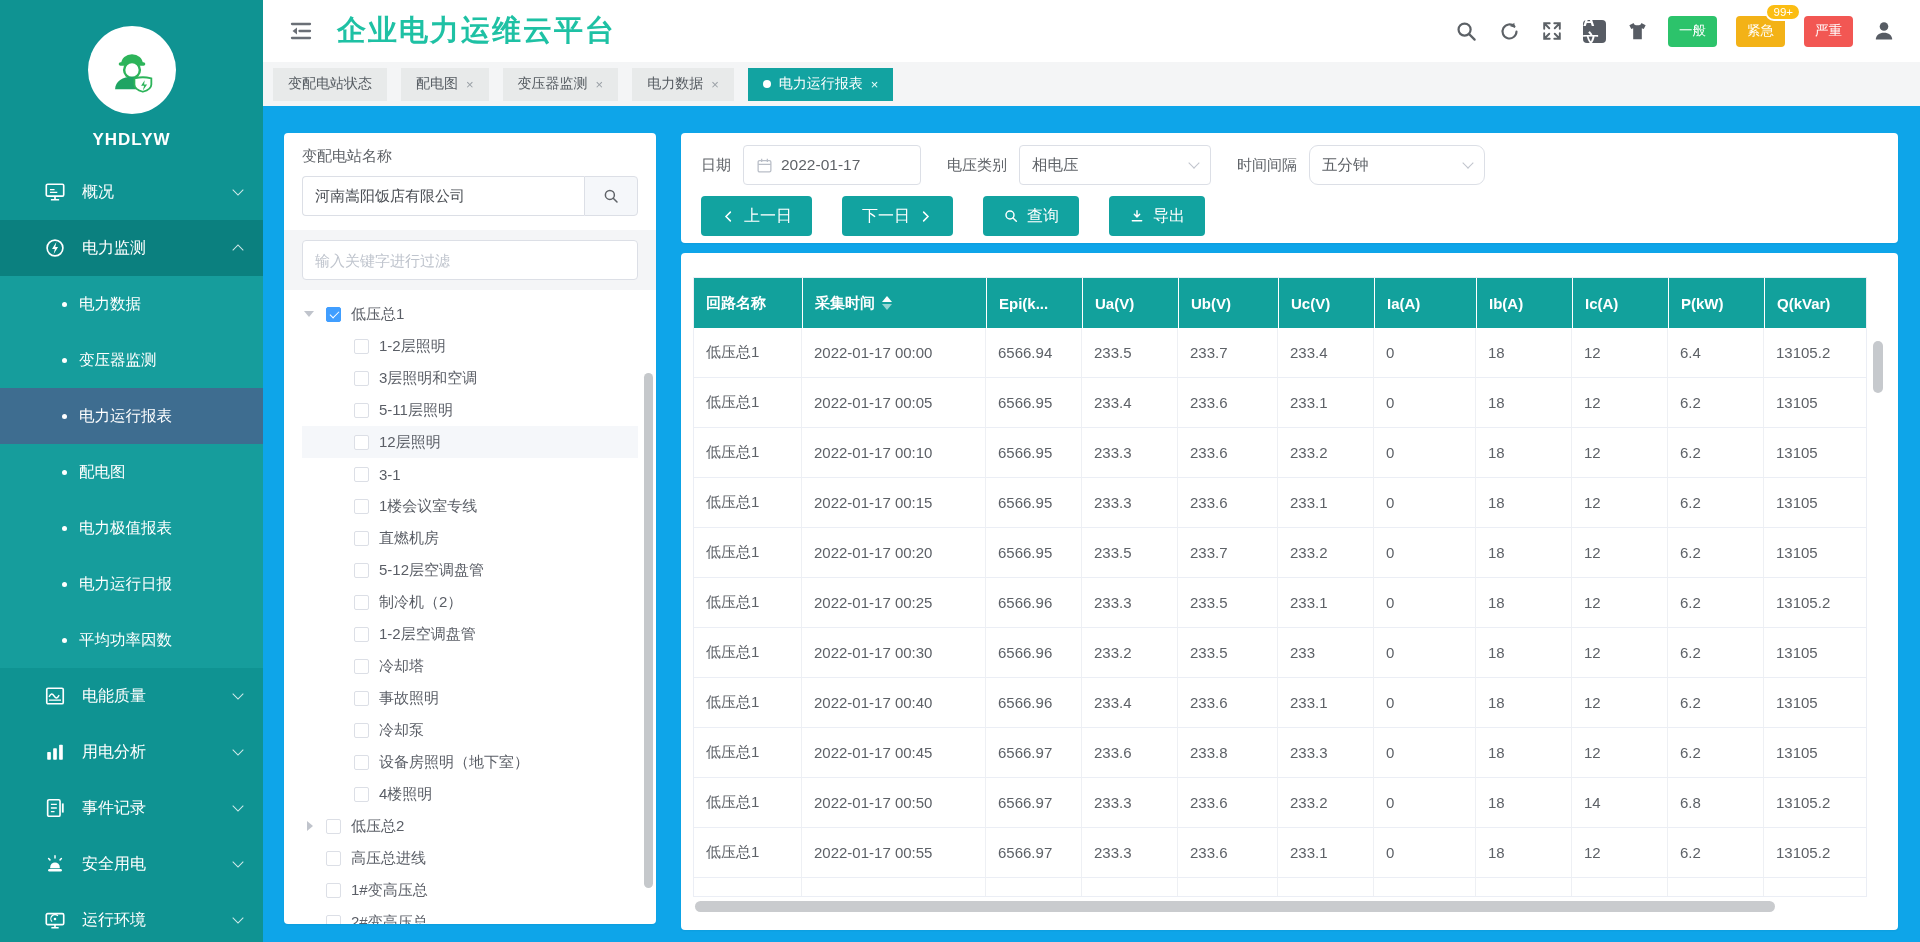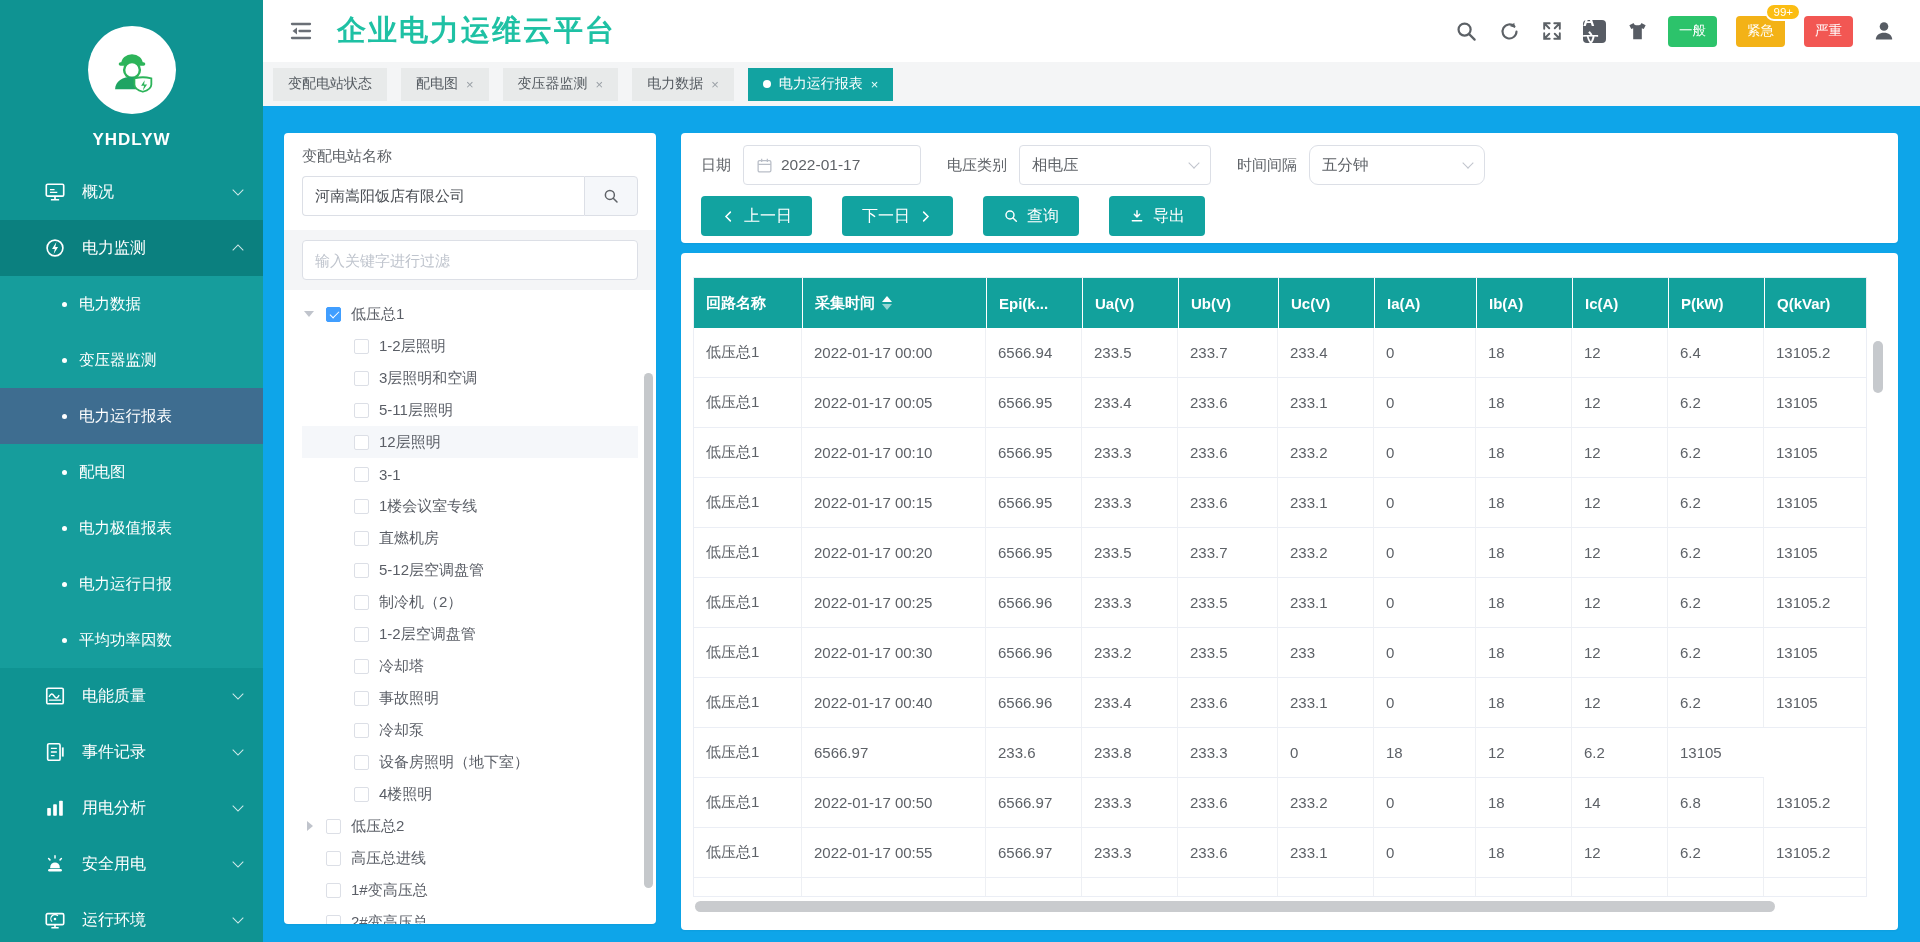--- a/index.html
+++ b/index.html
@@ -743,6 +743,7 @@
 
           <div class="grid tr">
             <div class="td">低压总1</div>
+            <div class="td">2022-01-17 00:45</div>
             <div class="td">6566.97</div>
             <div class="td">233.6</div>
             <div class="td">233.8</div>

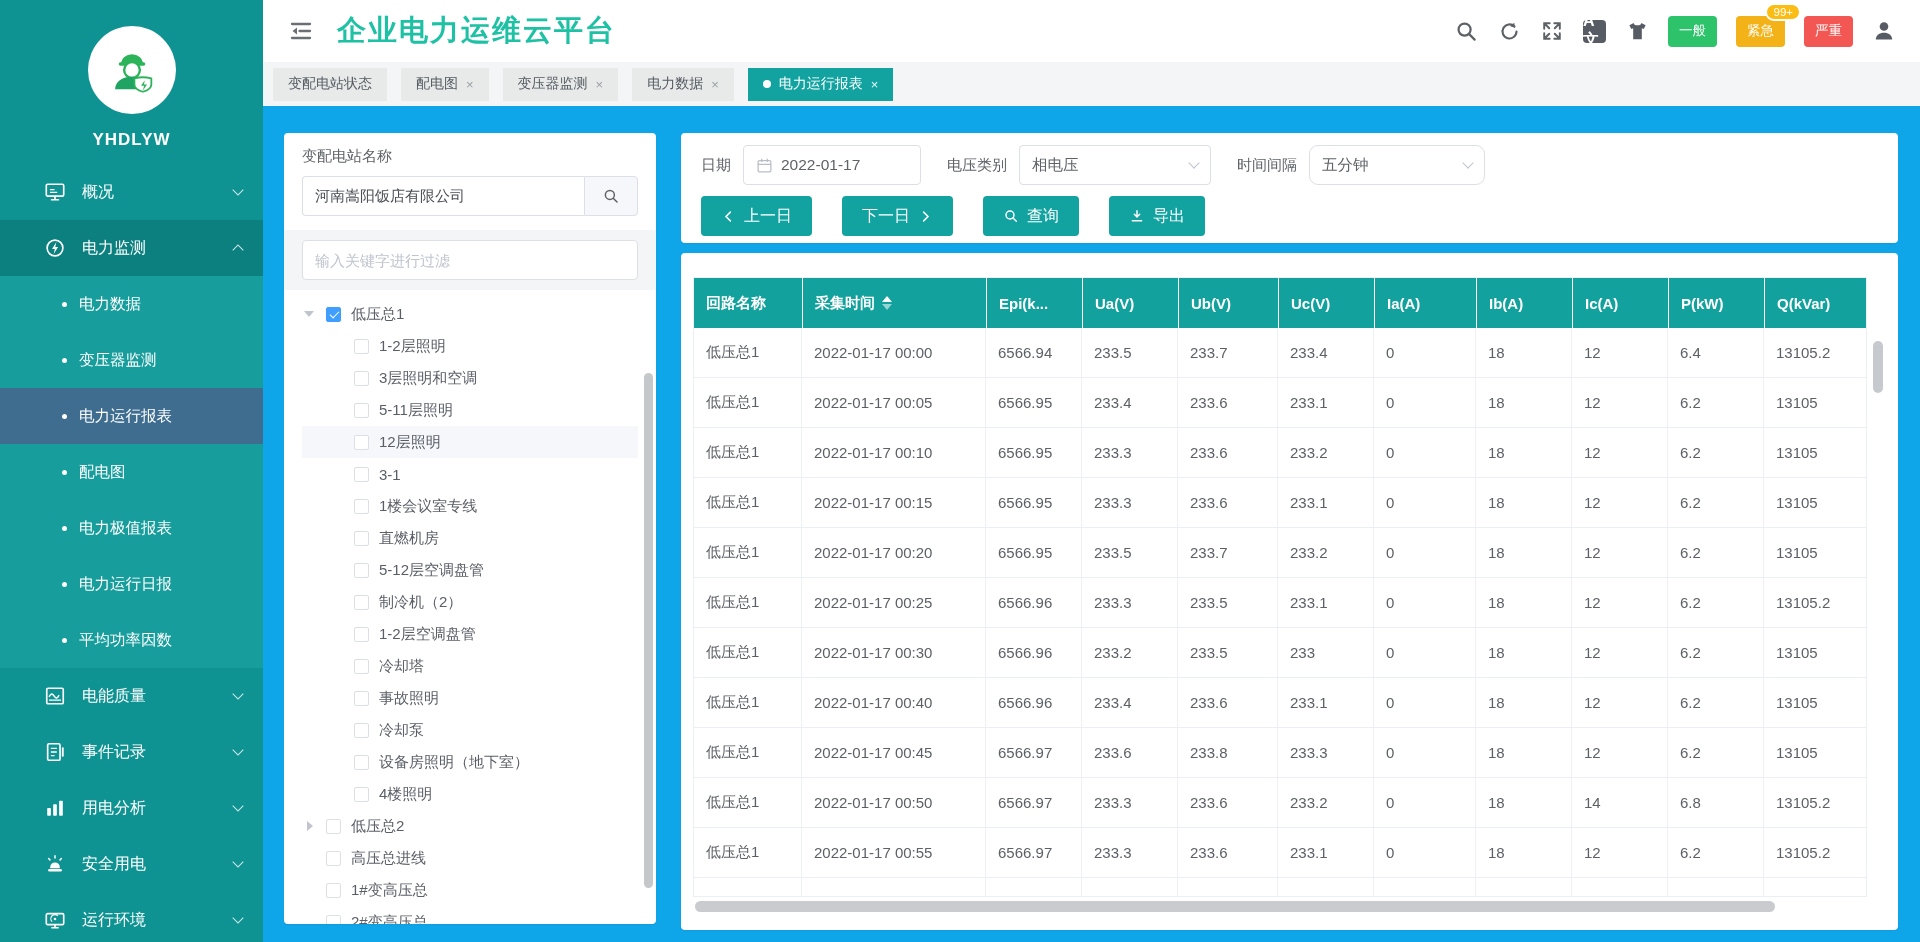--- a/index.html
+++ b/index.html
@@ -238,6 +238,18 @@
 
     <div class="menu-item">
       <span class="mi-icon">
+        <svg viewBox="0 0 24 24" width="22" height="22" fill="#fff">
+          <rect x="3.5" y="12" width="4" height="8.5" rx="0.8"></rect>
+          <rect x="10" y="8" width="4" height="12.5" rx="0.8"></rect>
+          <rect x="16.5" y="4" width="4" height="16.5" rx="0.8"></rect>
+        </svg>
+      </span>
+      <span class="mi-label">用电分析</span>
+      <span class="chev"></span>
+    </div>
+
+    <div class="menu-item">
+      <span class="mi-icon">
         <svg viewBox="0 0 24 24" width="22" height="22" fill="none" stroke="#fff" stroke-width="1.8">
           <rect x="4" y="3" width="13.5" height="18" rx="1.5"></rect>
           <path d="M7.5 8h6.5M7.5 12h6.5M7.5 16h4" stroke-width="1.4"></path>
@@ -245,18 +257,6 @@
         </svg>
       </span>
       <span class="mi-label">事件记录</span>
-      <span class="chev"></span>
-    </div>
-
-    <div class="menu-item">
-      <span class="mi-icon">
-        <svg viewBox="0 0 24 24" width="22" height="22" fill="#fff">
-          <rect x="3.5" y="12" width="4" height="8.5" rx="0.8"></rect>
-          <rect x="10" y="8" width="4" height="12.5" rx="0.8"></rect>
-          <rect x="16.5" y="4" width="4" height="16.5" rx="0.8"></rect>
-        </svg>
-      </span>
-      <span class="mi-label">用电分析</span>
       <span class="chev"></span>
     </div>
 

